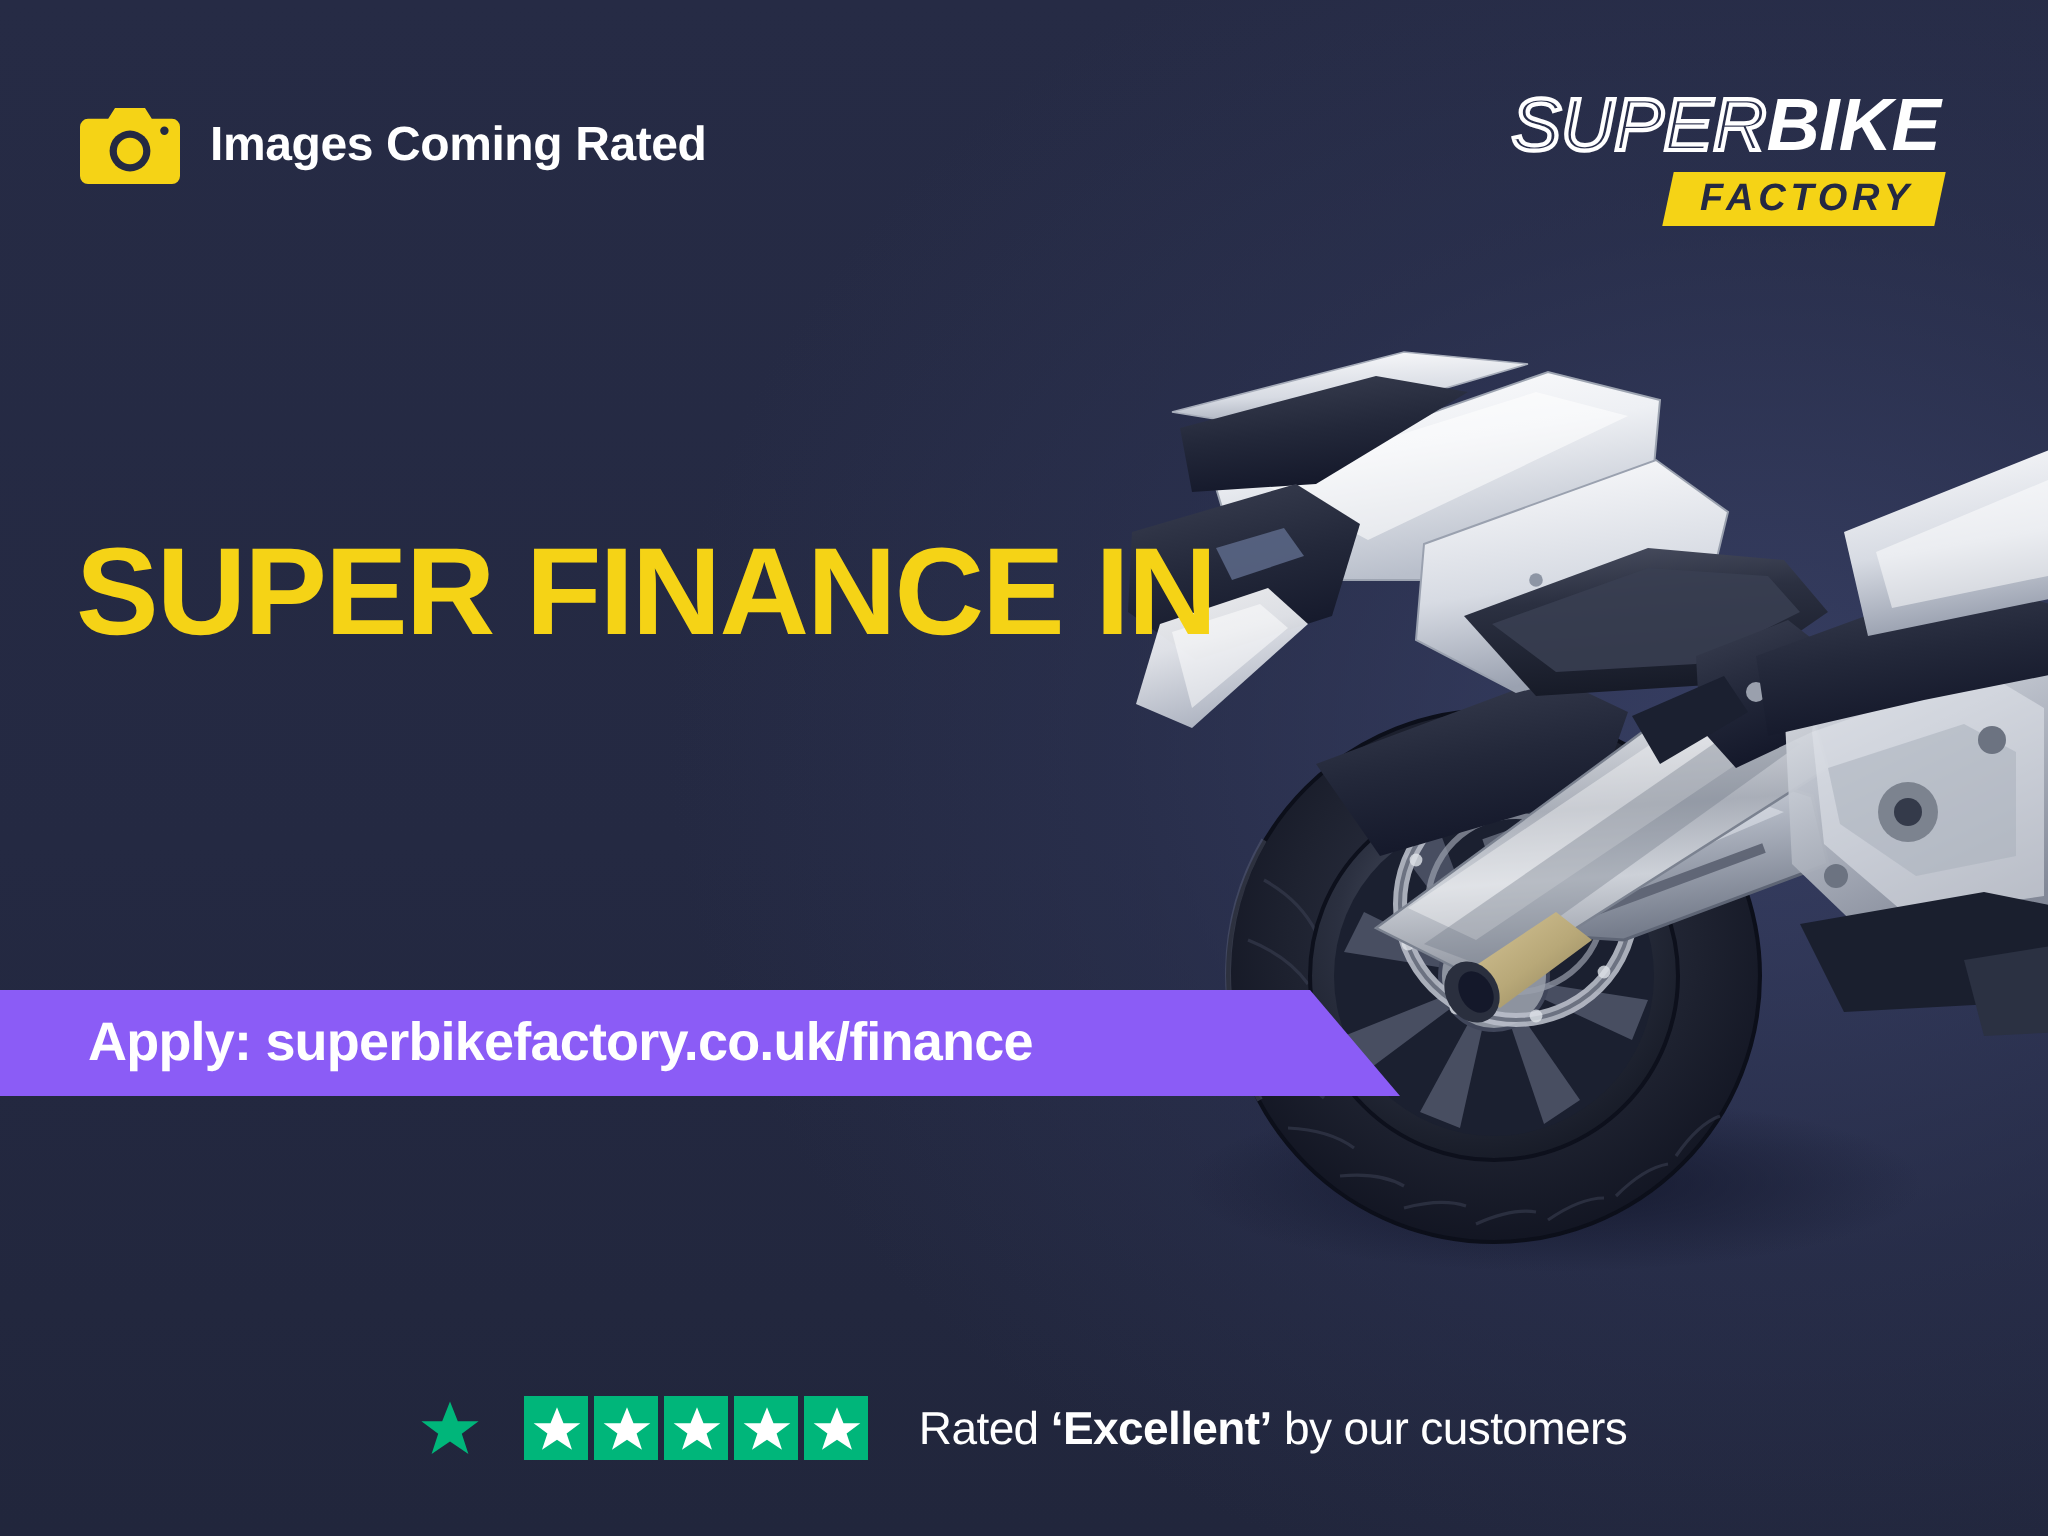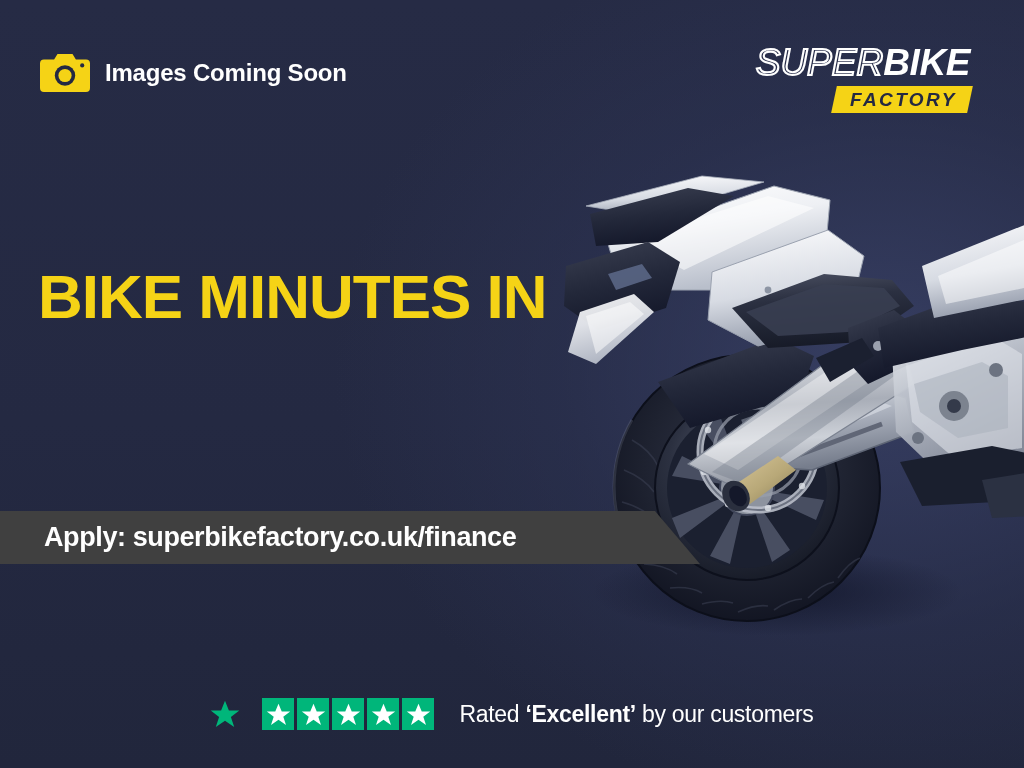--- a/index.html
+++ b/index.html
@@ -350,7 +350,7 @@
         <circle cx="42.2" cy="11.4" r="2.1" fill="#242942"></circle>
       </svg>
     </span>
-    <span class="coming-soon-label">Images Coming Soon</span>
+    <span class="coming-soon-label">Images Coming Rated</span>
   </div>
 
   <div class="logo">

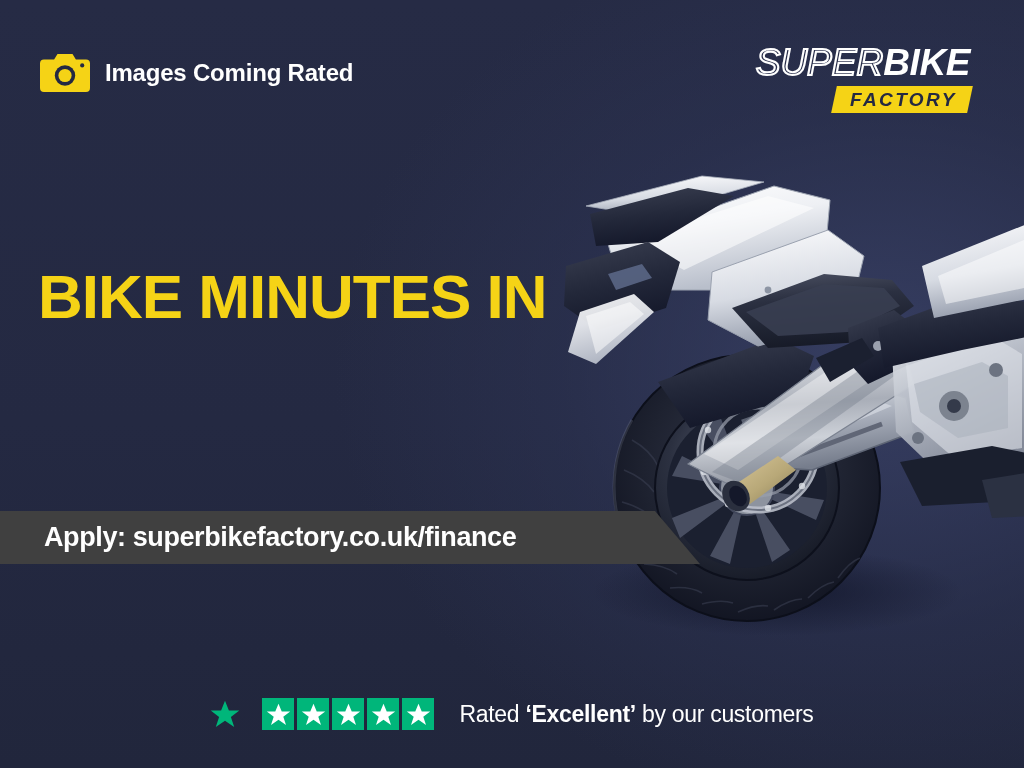--- a/index.html
+++ b/index.html
@@ -363,7 +363,7 @@
   </div>
 
   <div class="headline">
-    <div class="headline-line1">BIKE MINUTES IN</div>
+    <div class="headline-line1">SUPER FINANCE IN</div>
   </div>
 
   <div class="apply-banner">

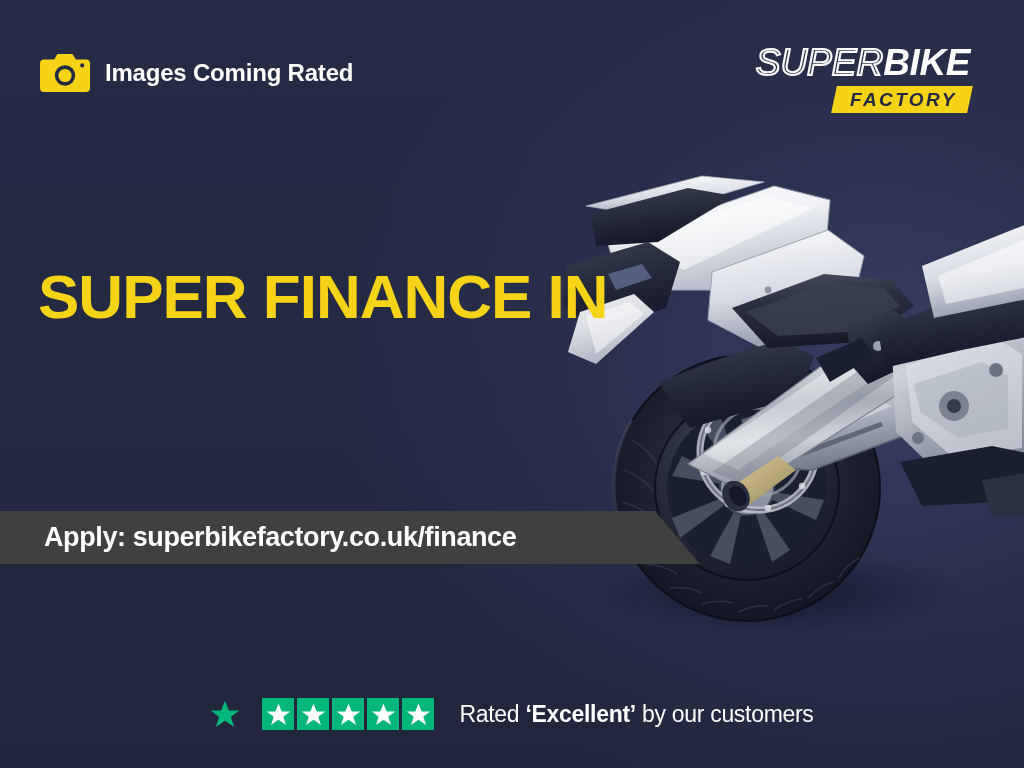--- a/index.html
+++ b/index.html
@@ -94,9 +94,9 @@
   .apply-banner {
     position:absolute; left:0; top:495px;
     width:700px; height:53px;
-    background:#404040;
+    background:#8b5cf6;
     clip-path:polygon(0 0, 655px 0, 700px 100%, 0 100%);
-    display:flex; align-items:center;margin-top:16px;
+    display:flex; align-items:center;
   }
   .apply-text {
     color:#ffffff; font-size:27px; font-weight:bold;

